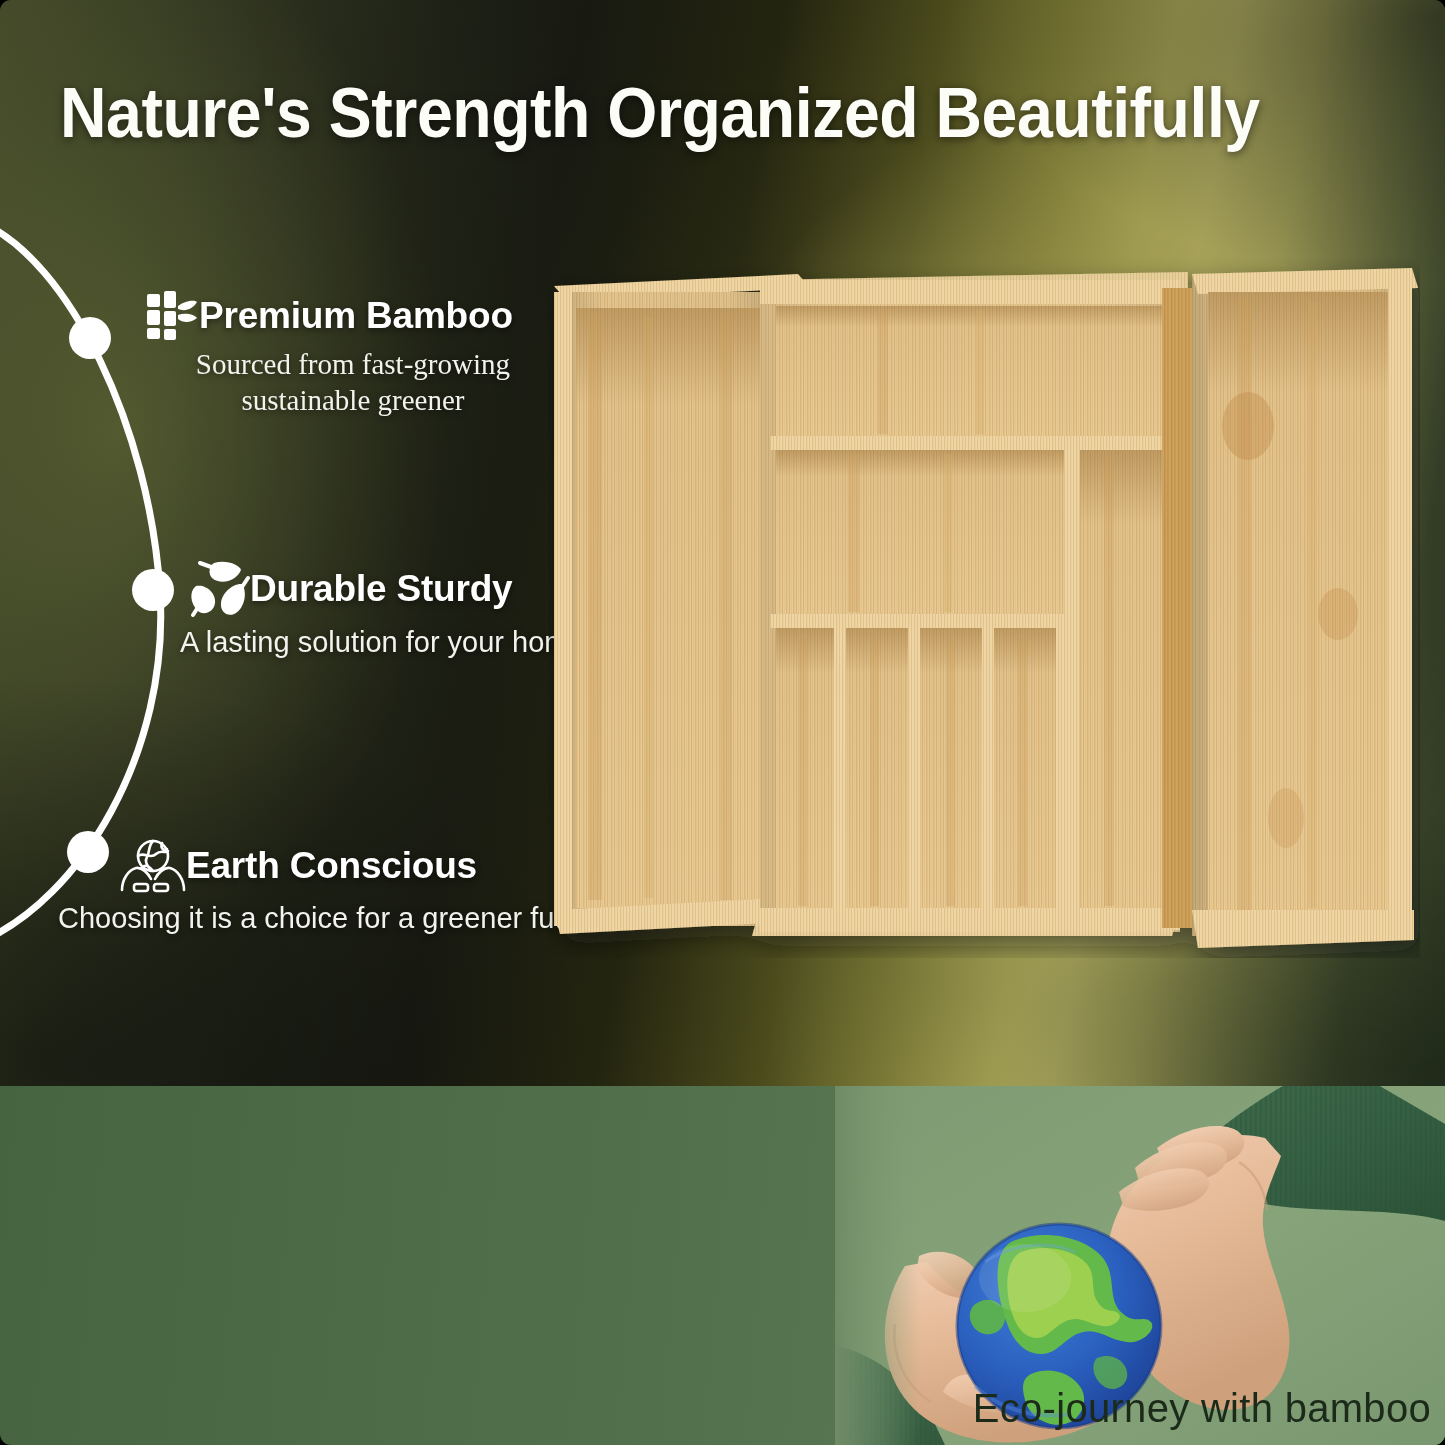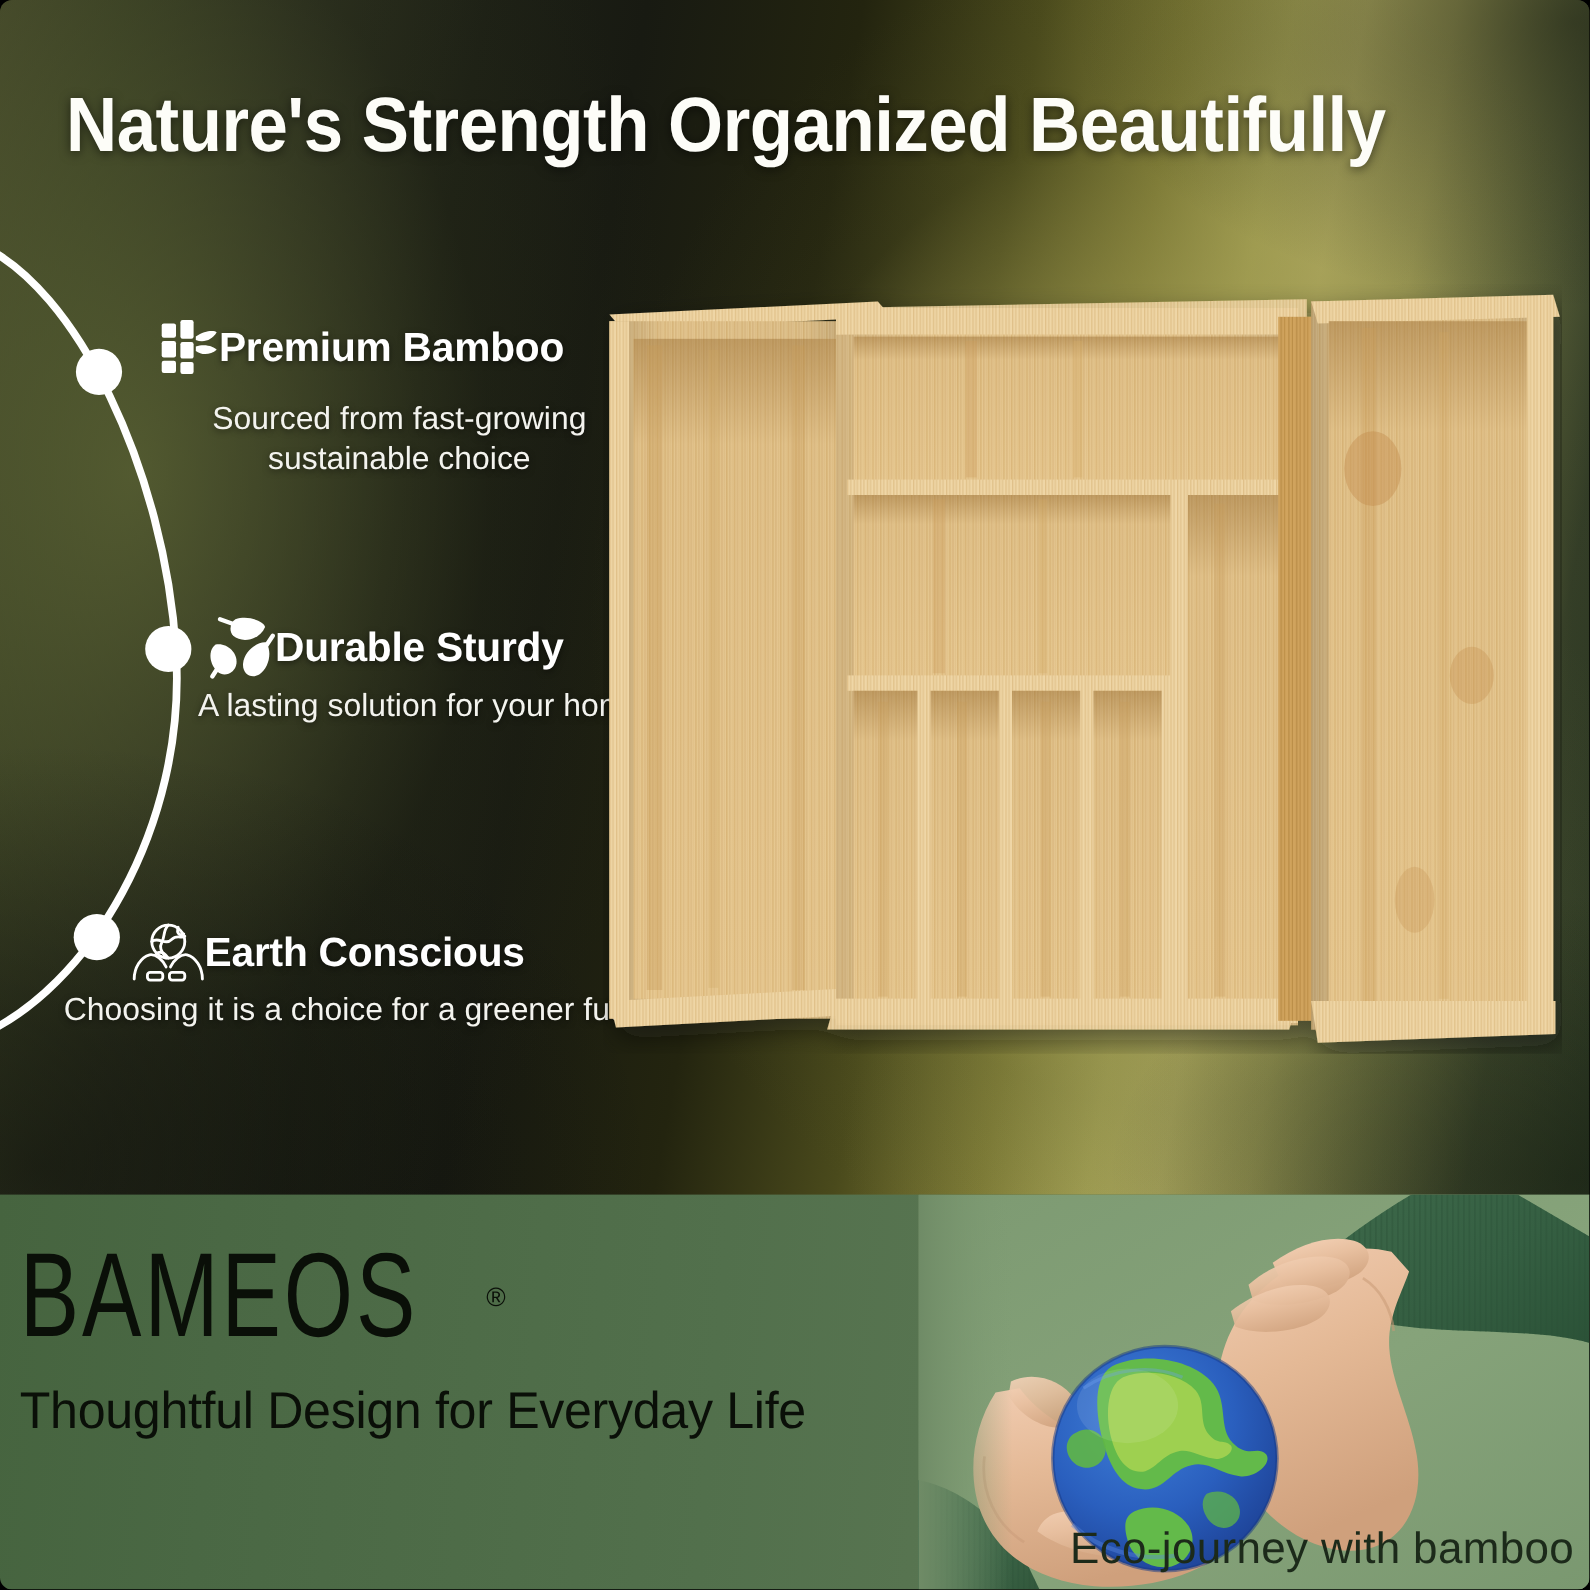--- a/index.html
+++ b/index.html
@@ -111,7 +111,7 @@
   }
 
   #feature-0 { left: 145px; top: 290px; }
-  #feature-0 .feature-desc { text-align: center; margin-top: 21px; padding-left: 48px; }
+  #feature-0 .feature-desc { text-align: center; margin-top: 4px; padding-left: 48px; font-family: Liberation Serif, serif; }
 
   #feature-1 { left: 188px; top: 560px; }
   #feature-1 .feature-desc { text-align: center; margin-top: 6px; padding-left: 0px; margin-left: -8px; }

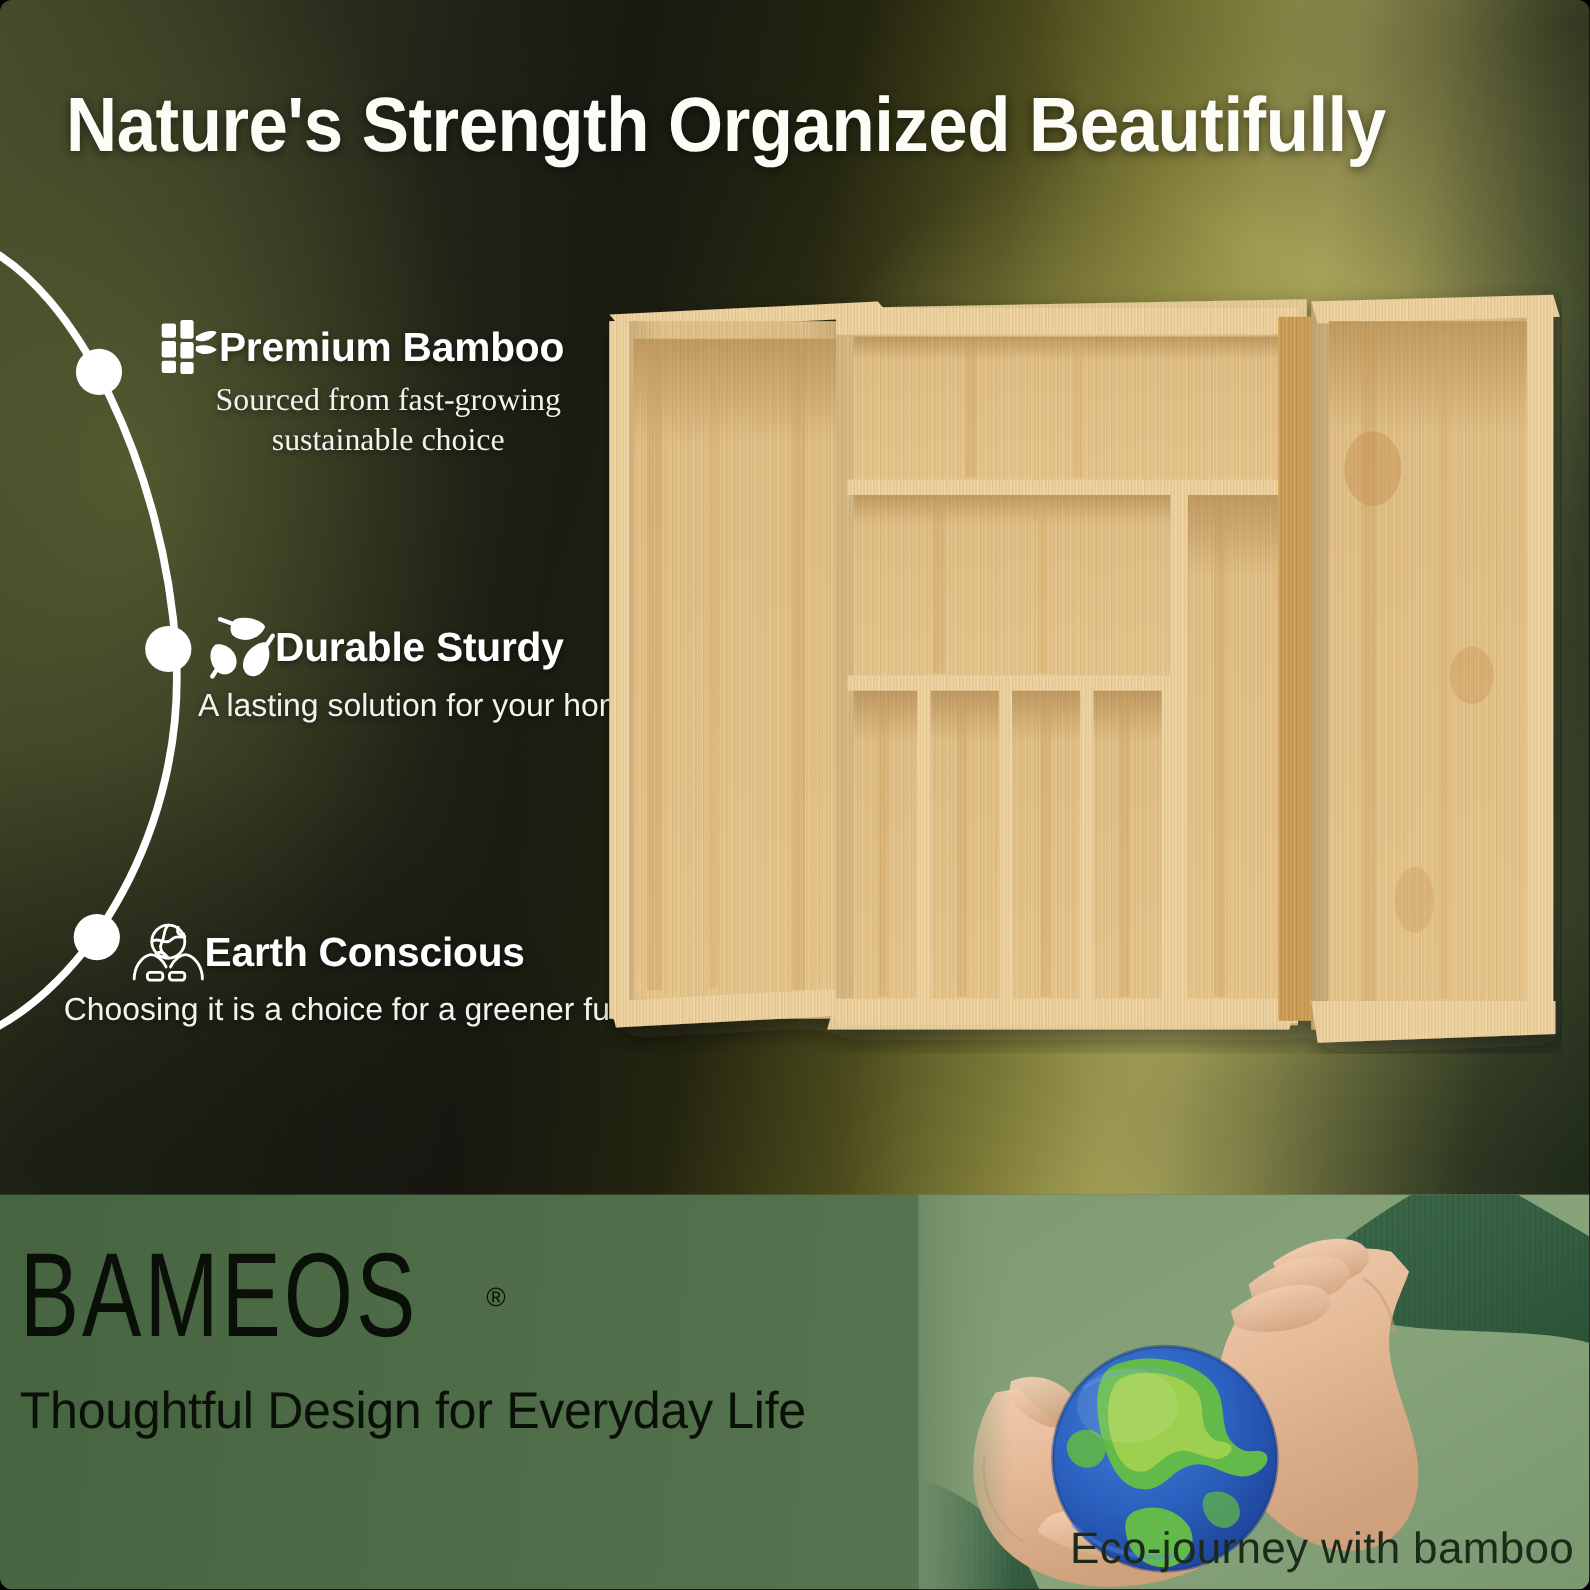--- a/index.html
+++ b/index.html
@@ -226,7 +226,7 @@
       </div>
       <div class="feature-desc">
         <div>Sourced from fast-growing</div>
-        <div>sustainable choice</div>
+        <div>sustainable greener</div>
       </div>
     </div>
 

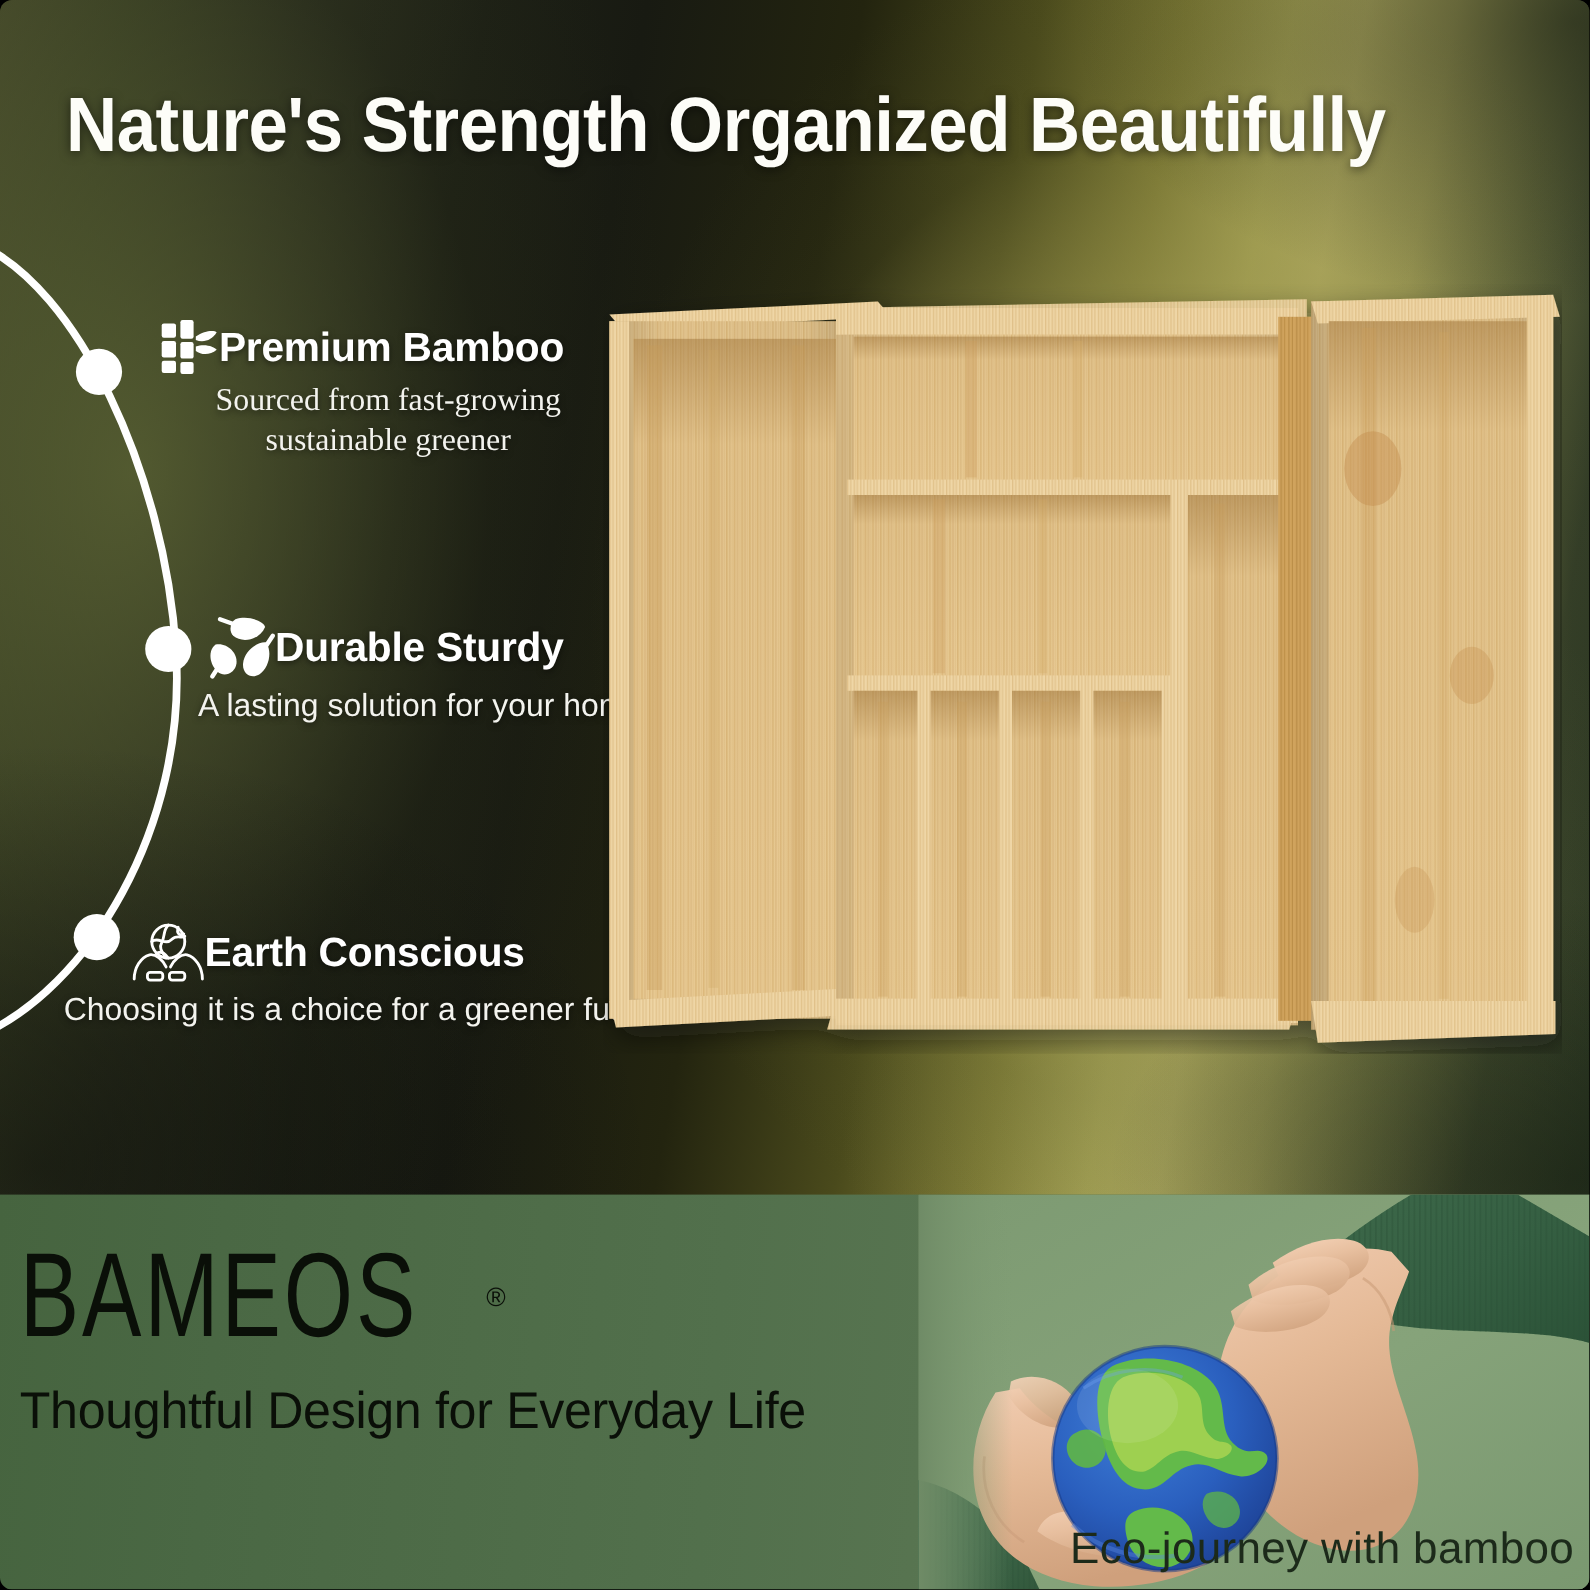--- a/index.html
+++ b/index.html
@@ -521,11 +521,6 @@
       <rect width="610" height="359" fill="url(#blendLeft)"></rect>
     </svg>
 
-    <div id="brand-block">
-      <div id="brand-name">BAMEOS</div>
-      <div id="brand-reg">®</div>
-      <div id="brand-tagline">Thoughtful Design for Everyday Life</div>
-    </div>
 
     <div id="eco-caption">Eco-journey with bamboo</div>
   </div>

